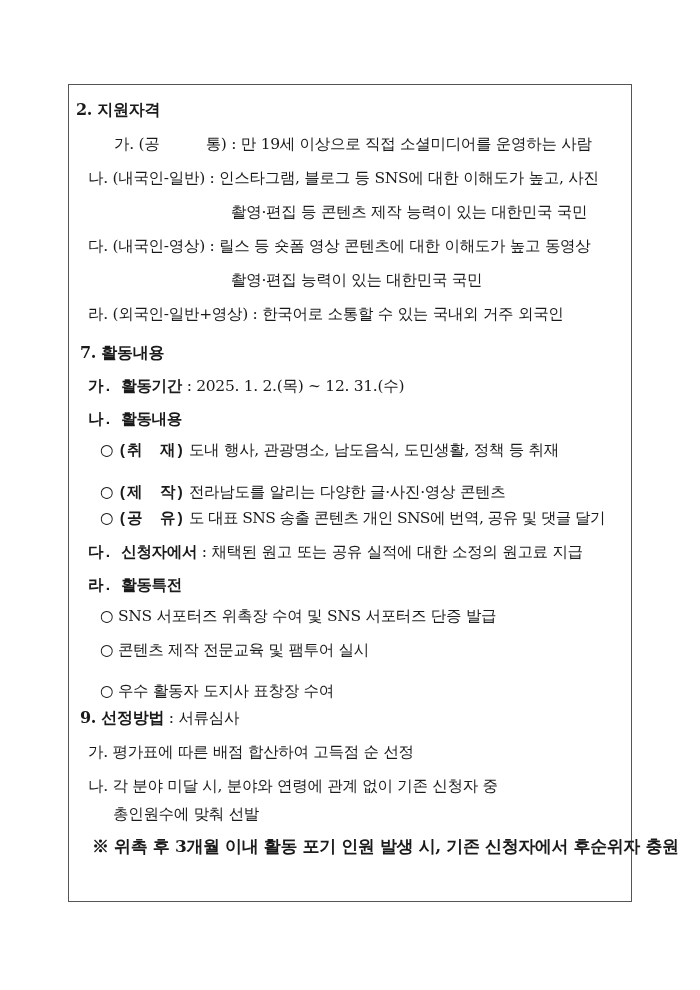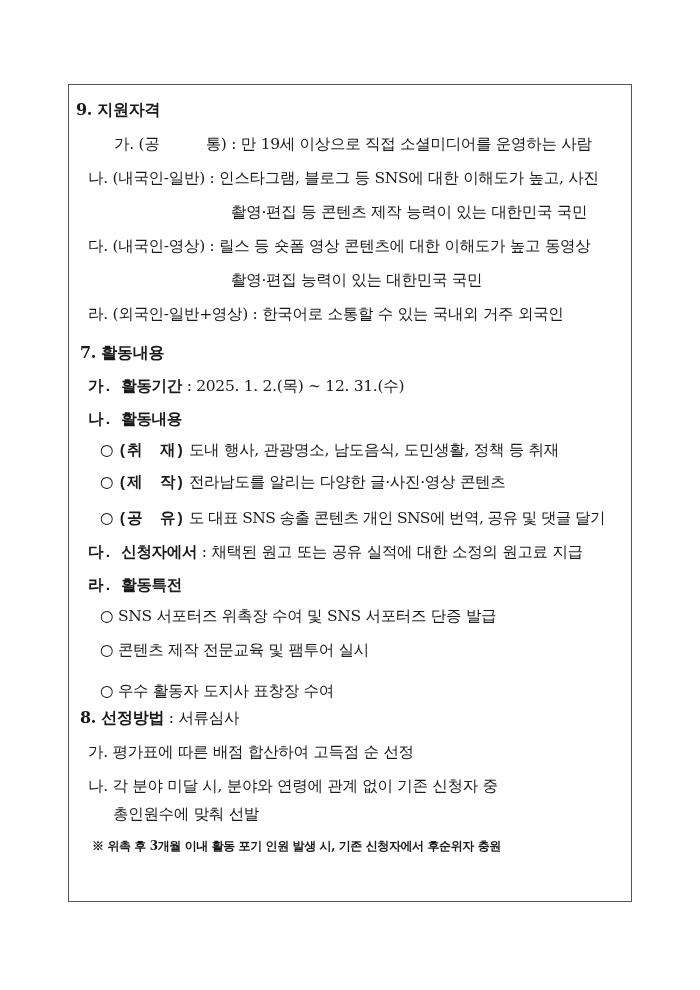--- a/index.html
+++ b/index.html
@@ -47,7 +47,7 @@
 
 <div class="box"></div>
 
-<div class="line h" style="left:76px; top:100px;">9. 지원자격</div>
+<div class="line h" style="left:76px; top:100px;">2. 지원자격</div>
 
 <div class="line" style="left:88px; top:134px;">
   <span style="white-space:pre;margin-left:26px;">가. (공          통)</span><span style="white-space:pre;"> : </span><span>만 19세 이상으로 직접 소셜미디어를 운영하는 사람</span>

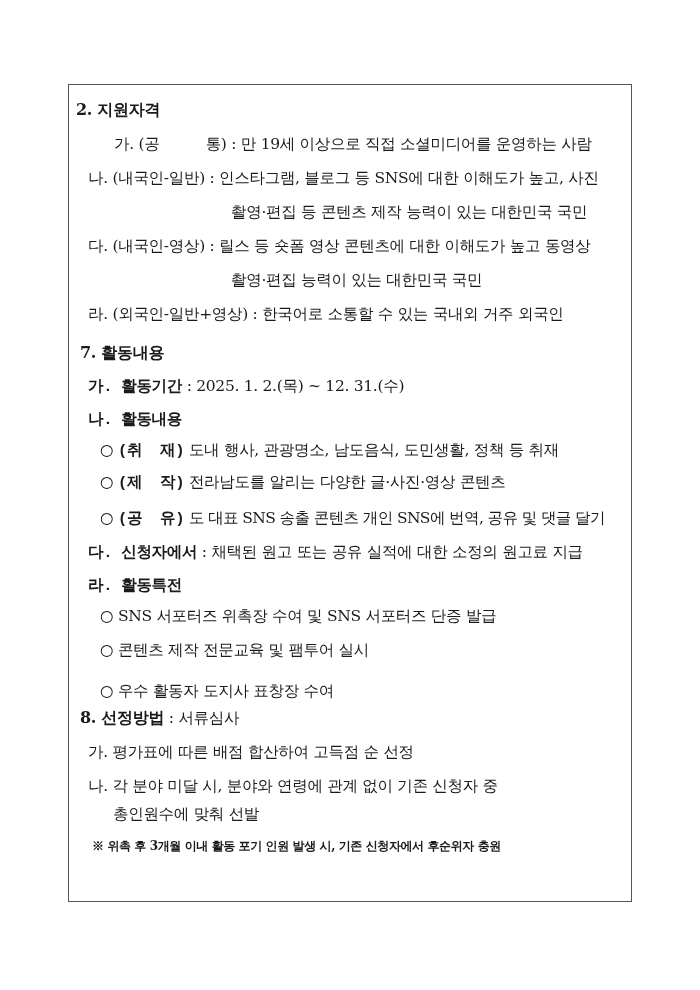--- a/index.html
+++ b/index.html
@@ -80,7 +80,7 @@
   <span class="b" style="white-space:pre;margin-top:38px;">(취  재)</span>
   <span>도내 행사, 관광명소, 남도음식, 도민생활, 정책 등 취재</span>
 </div>
-<div class="line" style="left:100px; top:472px;">
+<div class="line" style="left:100px; top:482px;">
   <span>○</span>
   <span class="b" style="white-space:pre;">(제  작)</span>
   <span>전라남도를 알리는 다양한 글·사진·영상 콘텐츠</span>

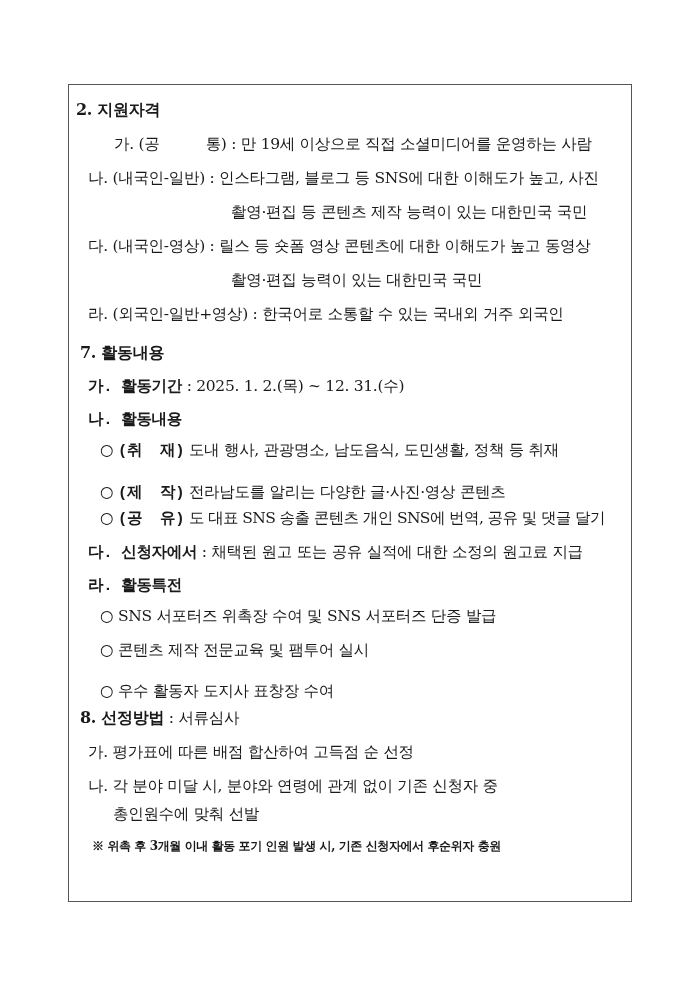--- a/index.html
+++ b/index.html
@@ -111,7 +111,7 @@
 </div>
 
 <div class="line" style="left:80px; top:708px;">
-  <span class="h">8. 선정방법</span><span style="white-space:pre;"> : </span><span>서류심사</span>
+  <span class="h">9. 선정방법</span><span style="white-space:pre;"> : </span><span>서류심사</span>
 </div>
 
 <div class="line" style="left:88px; top:742px;">가. 평가표에 따른 배점 합산하여 고득점 순 선정</div>

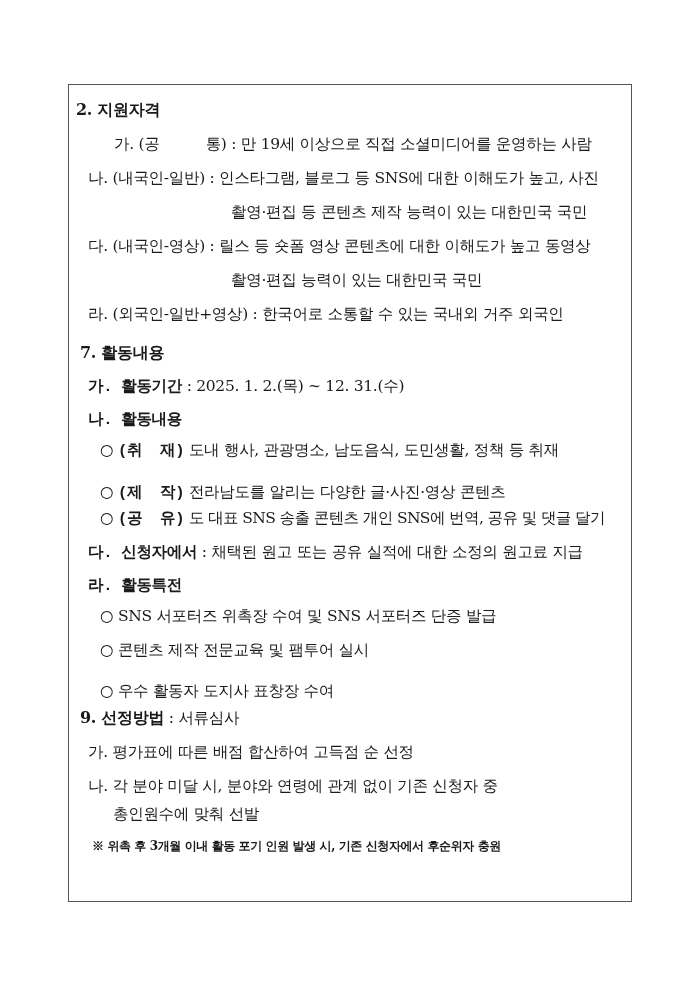--- a/index.html
+++ b/index.html
@@ -38,7 +38,7 @@
     .b { font-weight: bold; font-family: Liberation Mono, monospace; }
     .note {
       font-weight: bold;
-      font-size: 12px;
+      font-size: 17px;
       letter-spacing: -0.4px;
     }
   </style>

